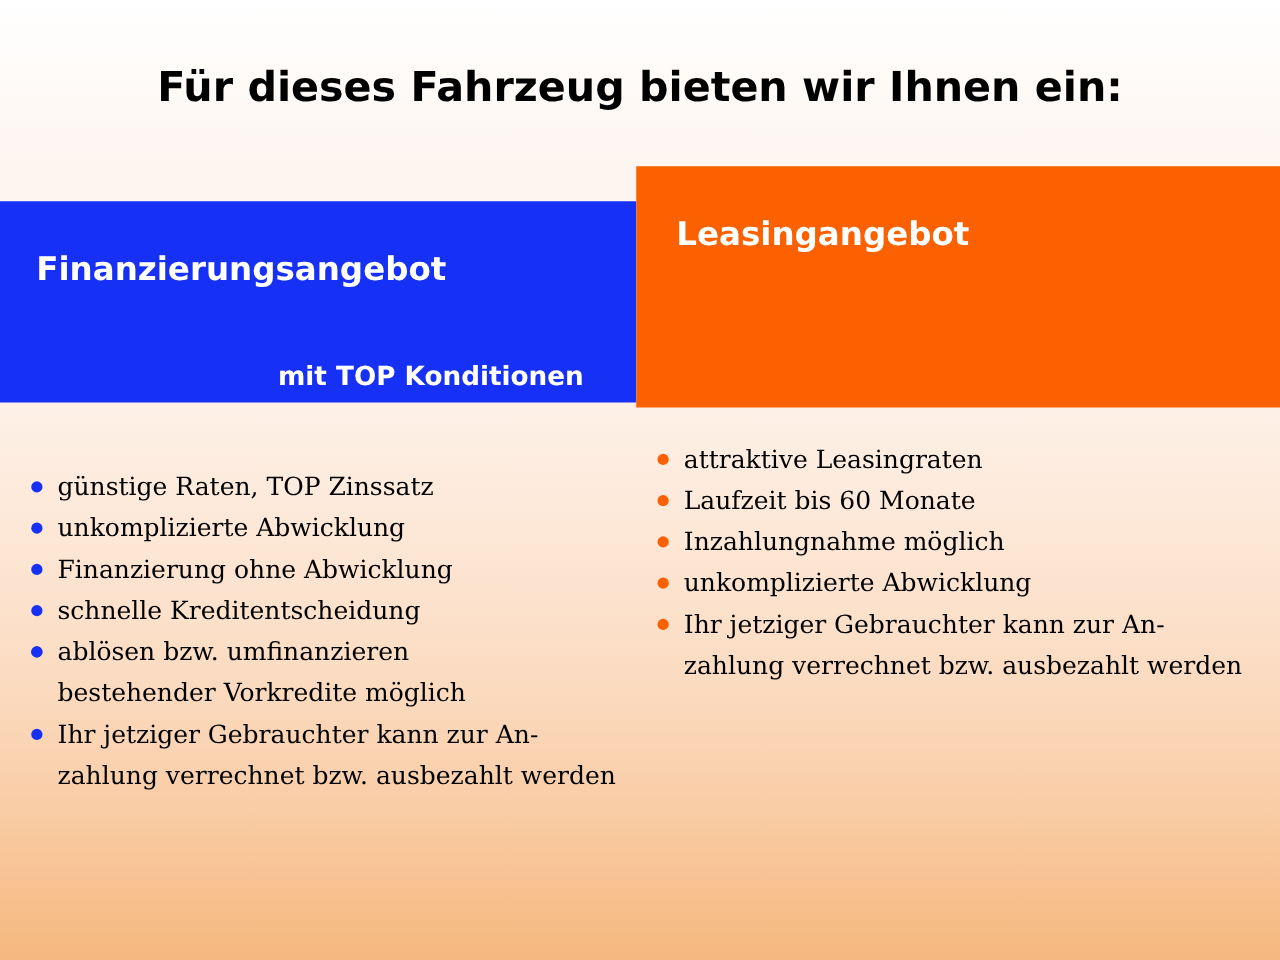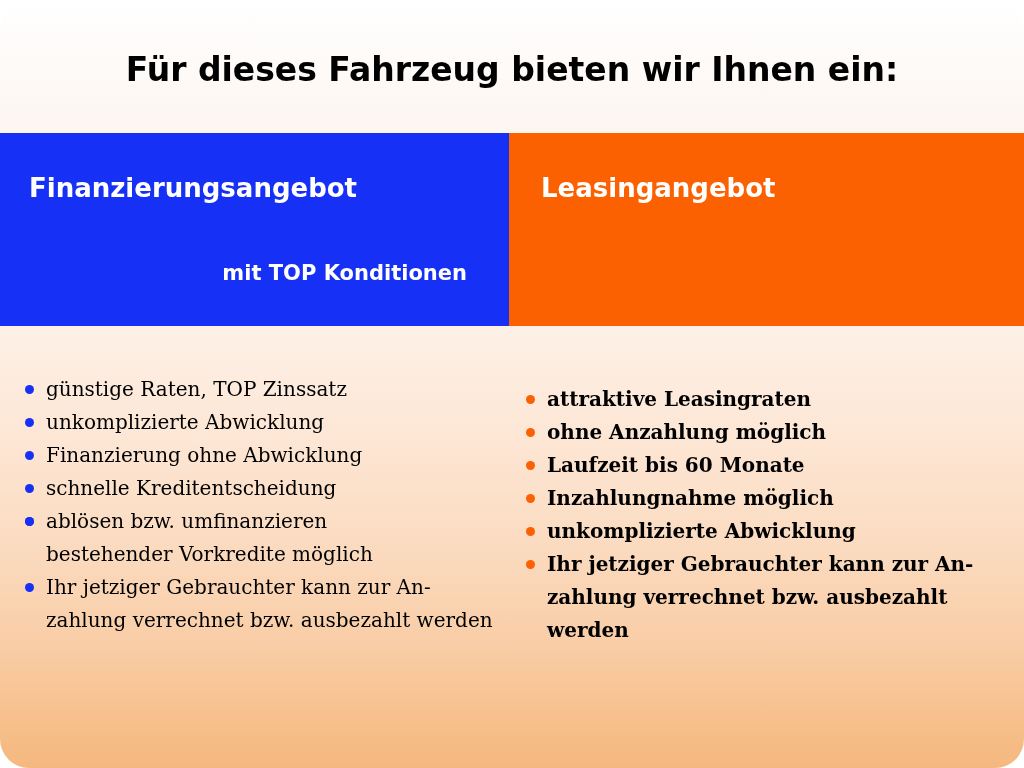--- a/index.html
+++ b/index.html
@@ -26,7 +26,6 @@
         #f7bf8c 94%,
         #f5b87f 100%);
     box-sizing: border-box;
-    border-radius: 29px;
   }
 
   

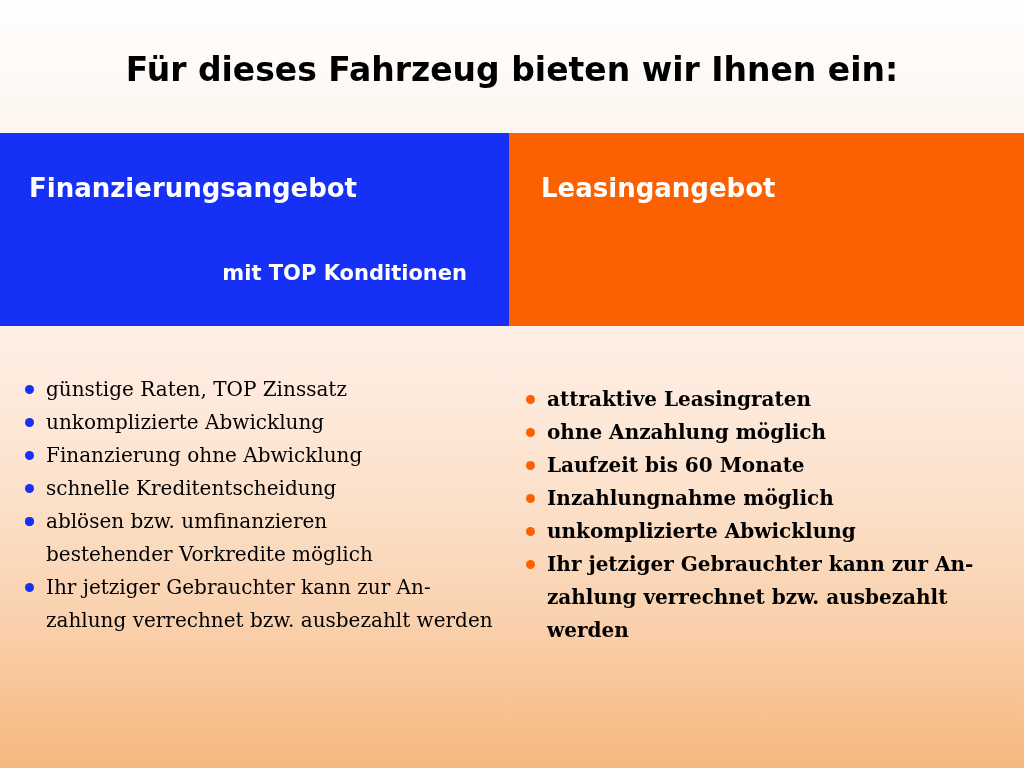--- a/index.html
+++ b/index.html
@@ -53,10 +53,11 @@
   }
   .banner-left {
     width: 509px;
-    height: 193px;
+    height: 161px;
     background: #1730f5;
     position: relative;
     box-sizing: border-box;
+    margin-top: 28px;
   }
   .banner-right {
     width: 515px;

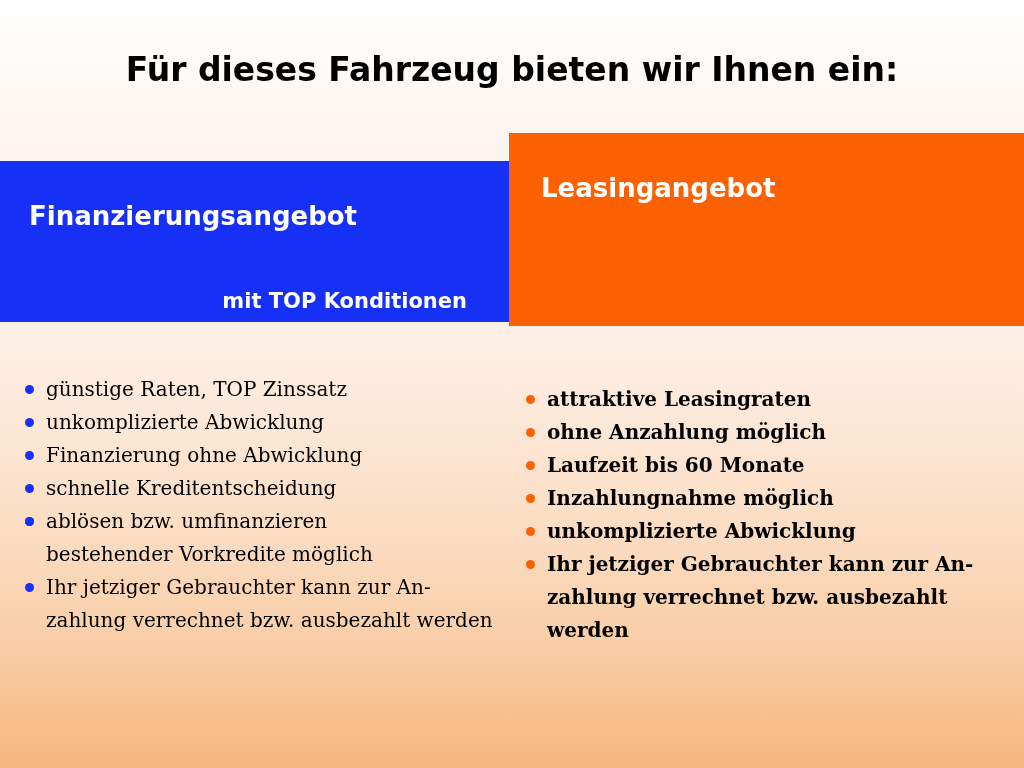--- a/index.html
+++ b/index.html
@@ -119,7 +119,7 @@
     padding: 0;
   }
   .col-left ul.bullets { margin: 47px 0 0 18px; }
-  .col-right ul.bullets { margin: 57px 0 0 10px; font-weight: bold; }
+  .col-right ul.bullets { margin: 25px 0 0 10px; }
 
   ul.bullets li {
     position: relative;

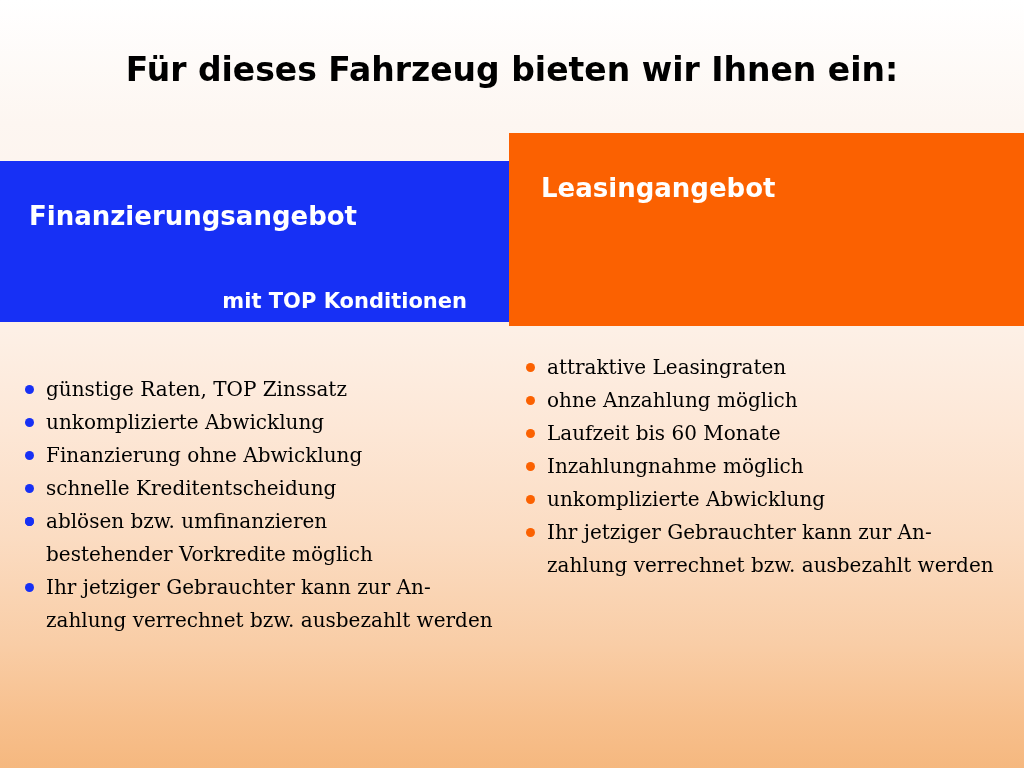--- a/index.html
+++ b/index.html
@@ -209,10 +209,6 @@
         </li>
         <li>
           <span class="bullet-dot"></span>
-          <span>ohne Anzahlung möglich</span>
-        </li>
-        <li>
-          <span class="bullet-dot"></span>
           <span>Laufzeit bis 60 Monate</span>
         </li>
         <li>

